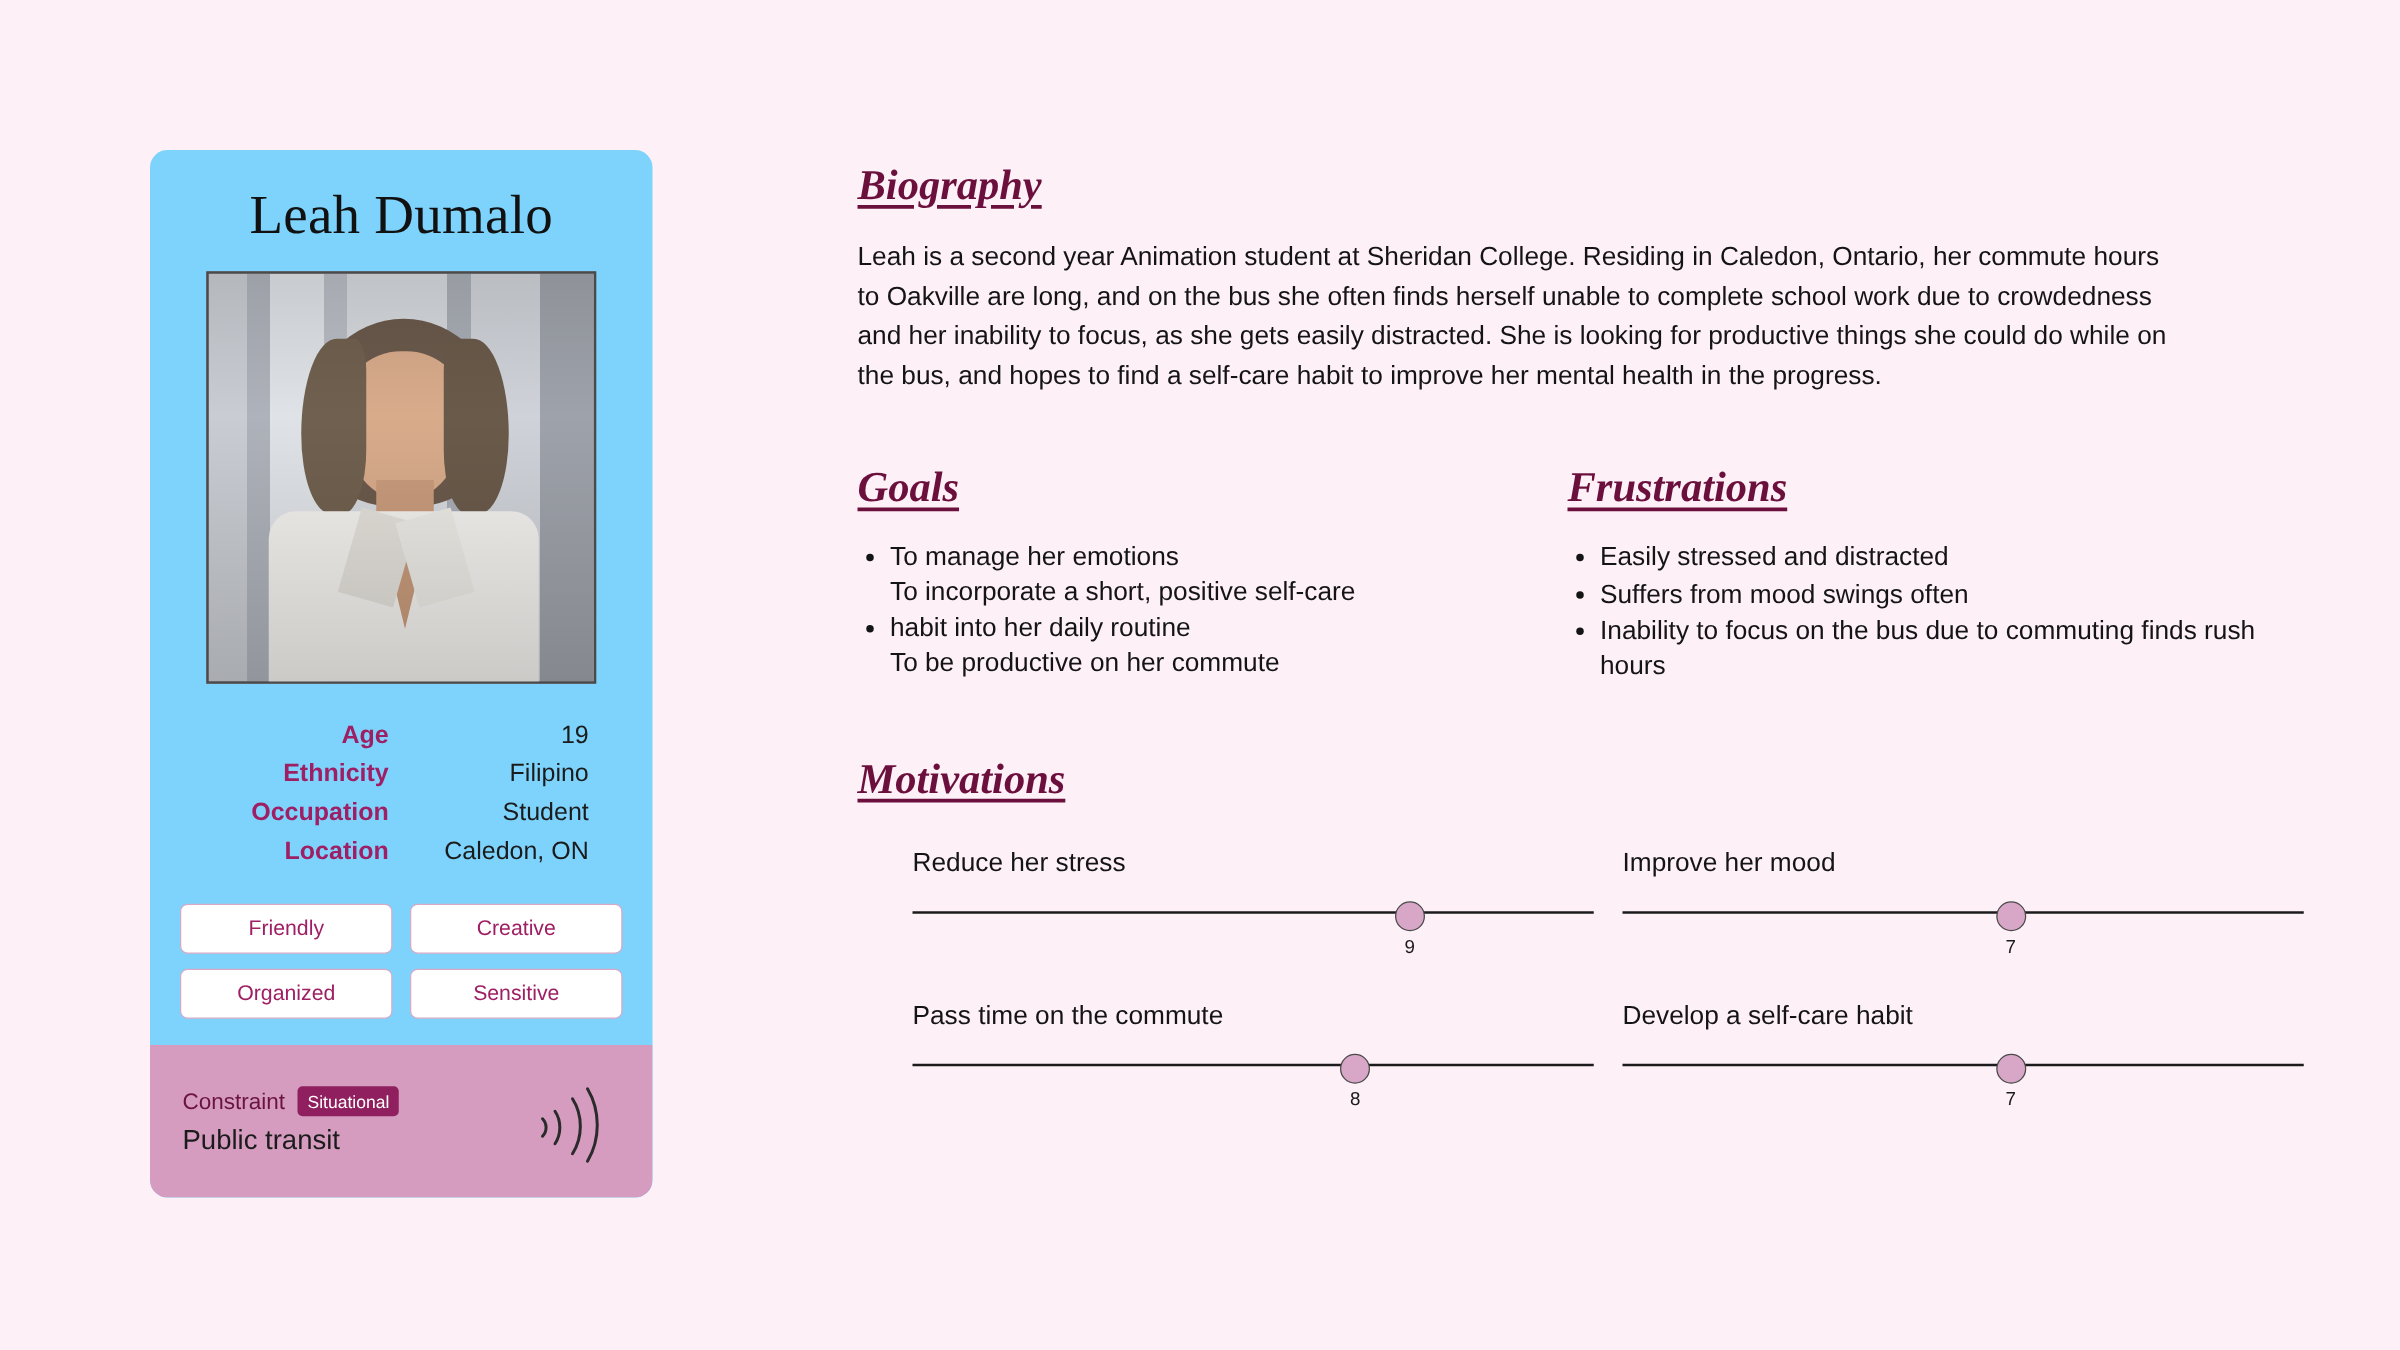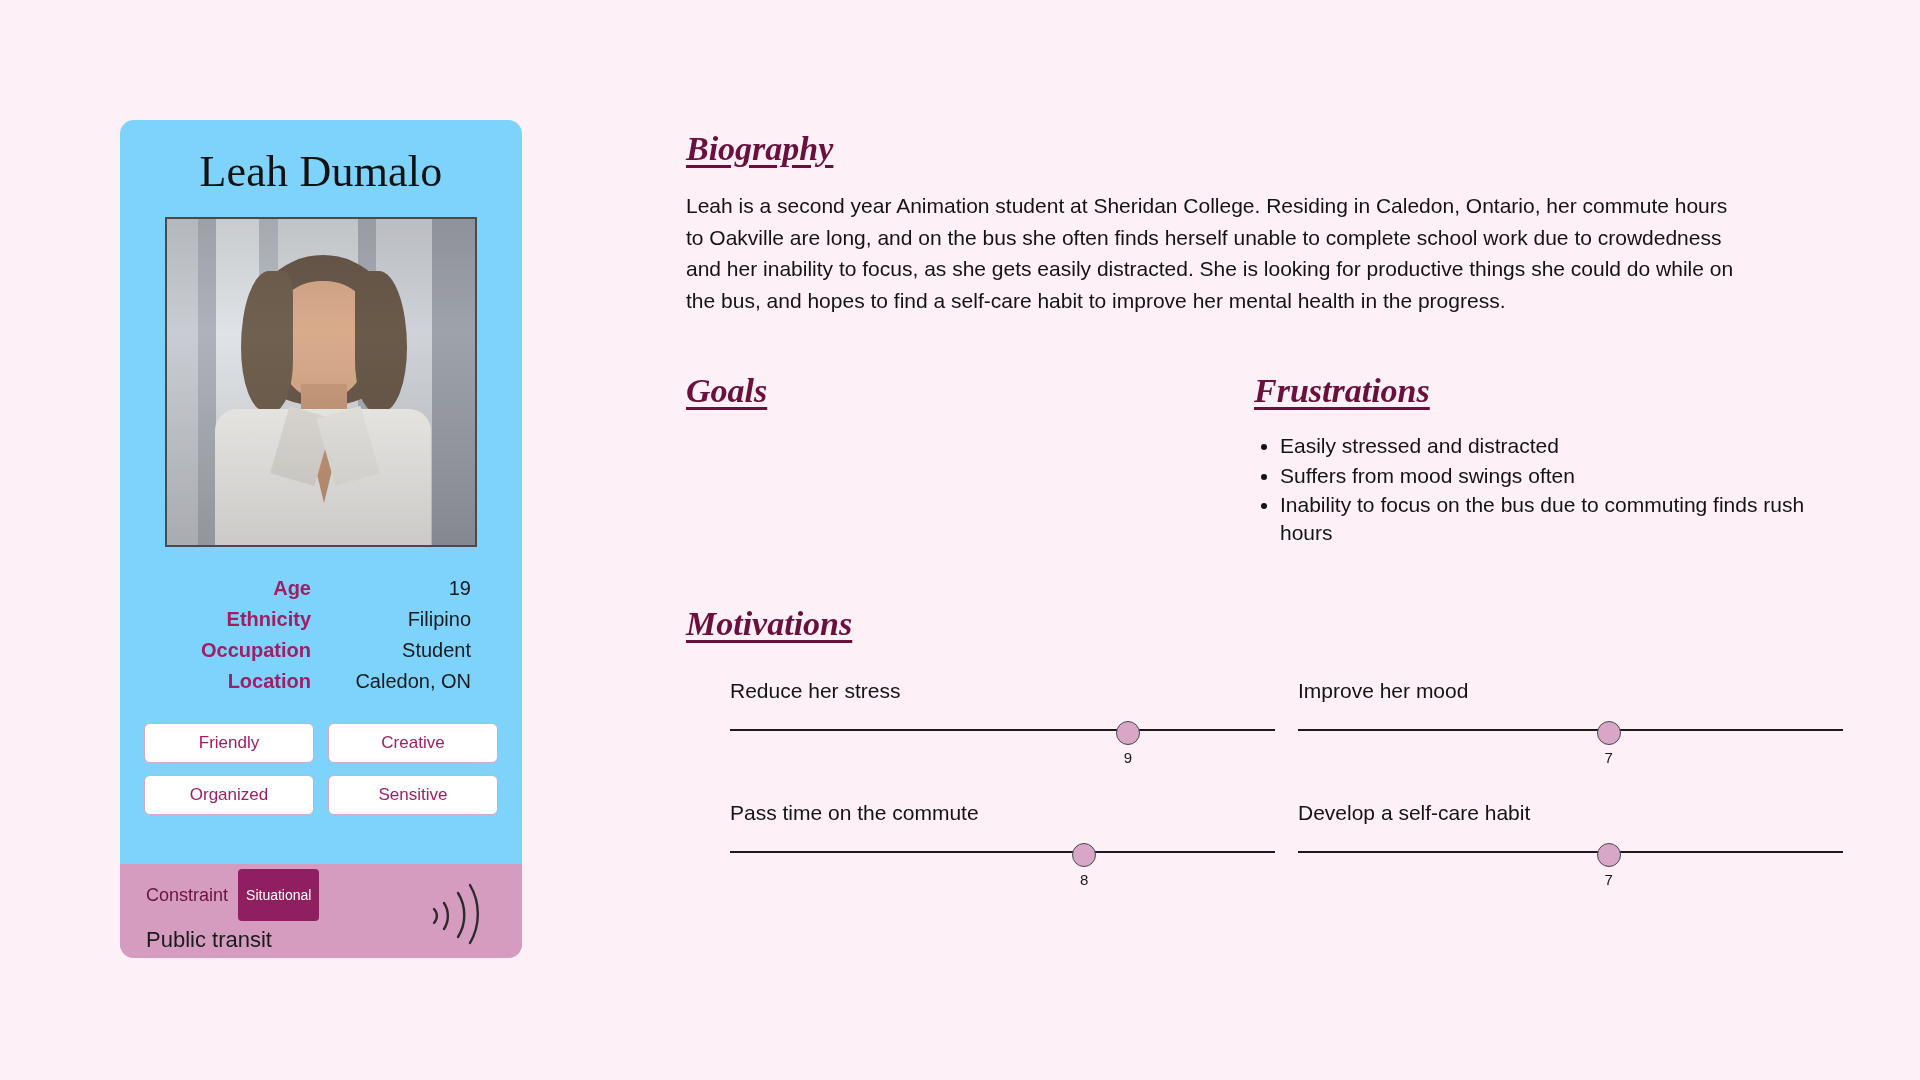--- a/index.html
+++ b/index.html
@@ -374,6 +374,12 @@
     <div class="two-col">
       <div class="col-left">
         <h2 class="section-head">Goals</h2>
+        <ul class="bullets">
+          <li style="white-space:pre-line">To manage her emotions
+To incorporate a short, positive self-care</li>
+          <li style="white-space:pre-line">habit into her daily routine
+To be productive on her commute</li>
+        </ul>
       </div>
       <div class="col-right">
         <h2 class="section-head">Frustrations</h2>

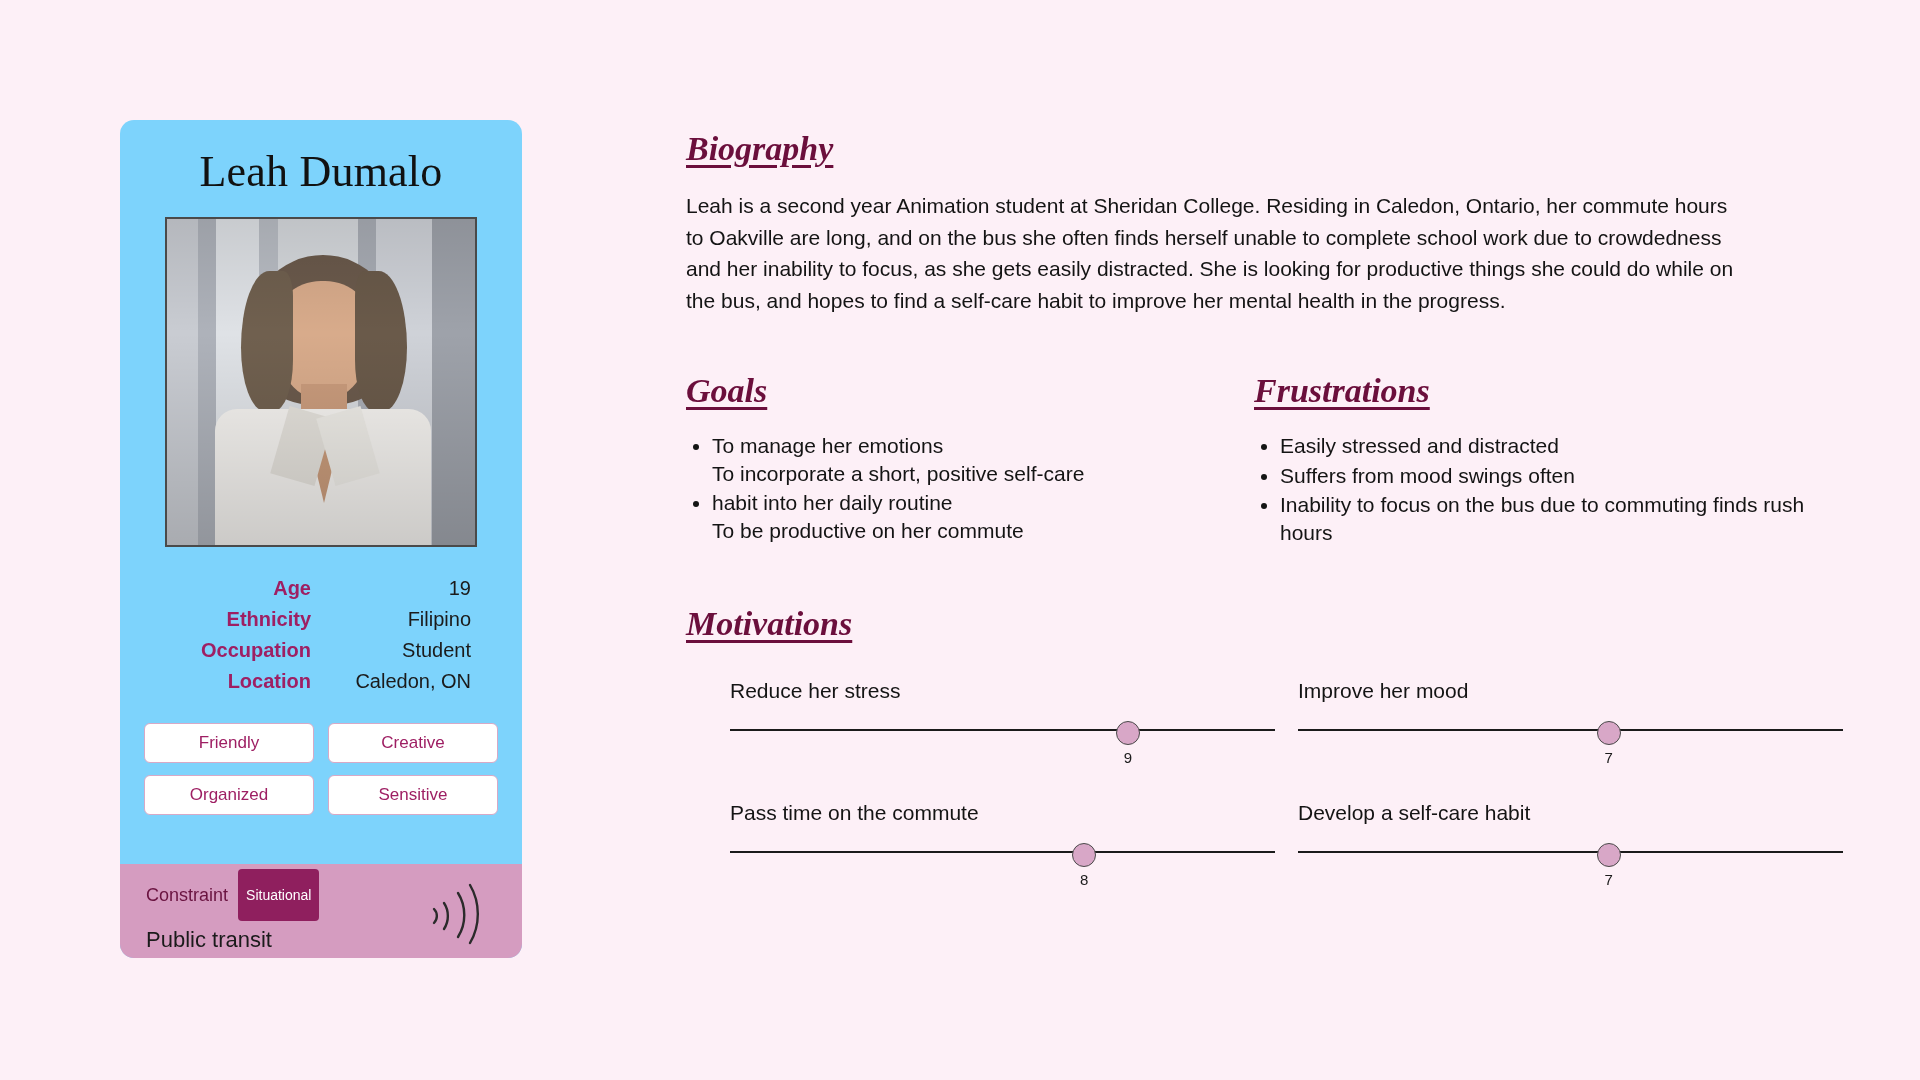--- a/index.html
+++ b/index.html
@@ -182,7 +182,7 @@
     left: 0;
     bottom: 0;
     width: 100%;
-    height: 94px;
+    height: 122px;
     background: #d59cc0;
     display: flex;
     align-items: center;

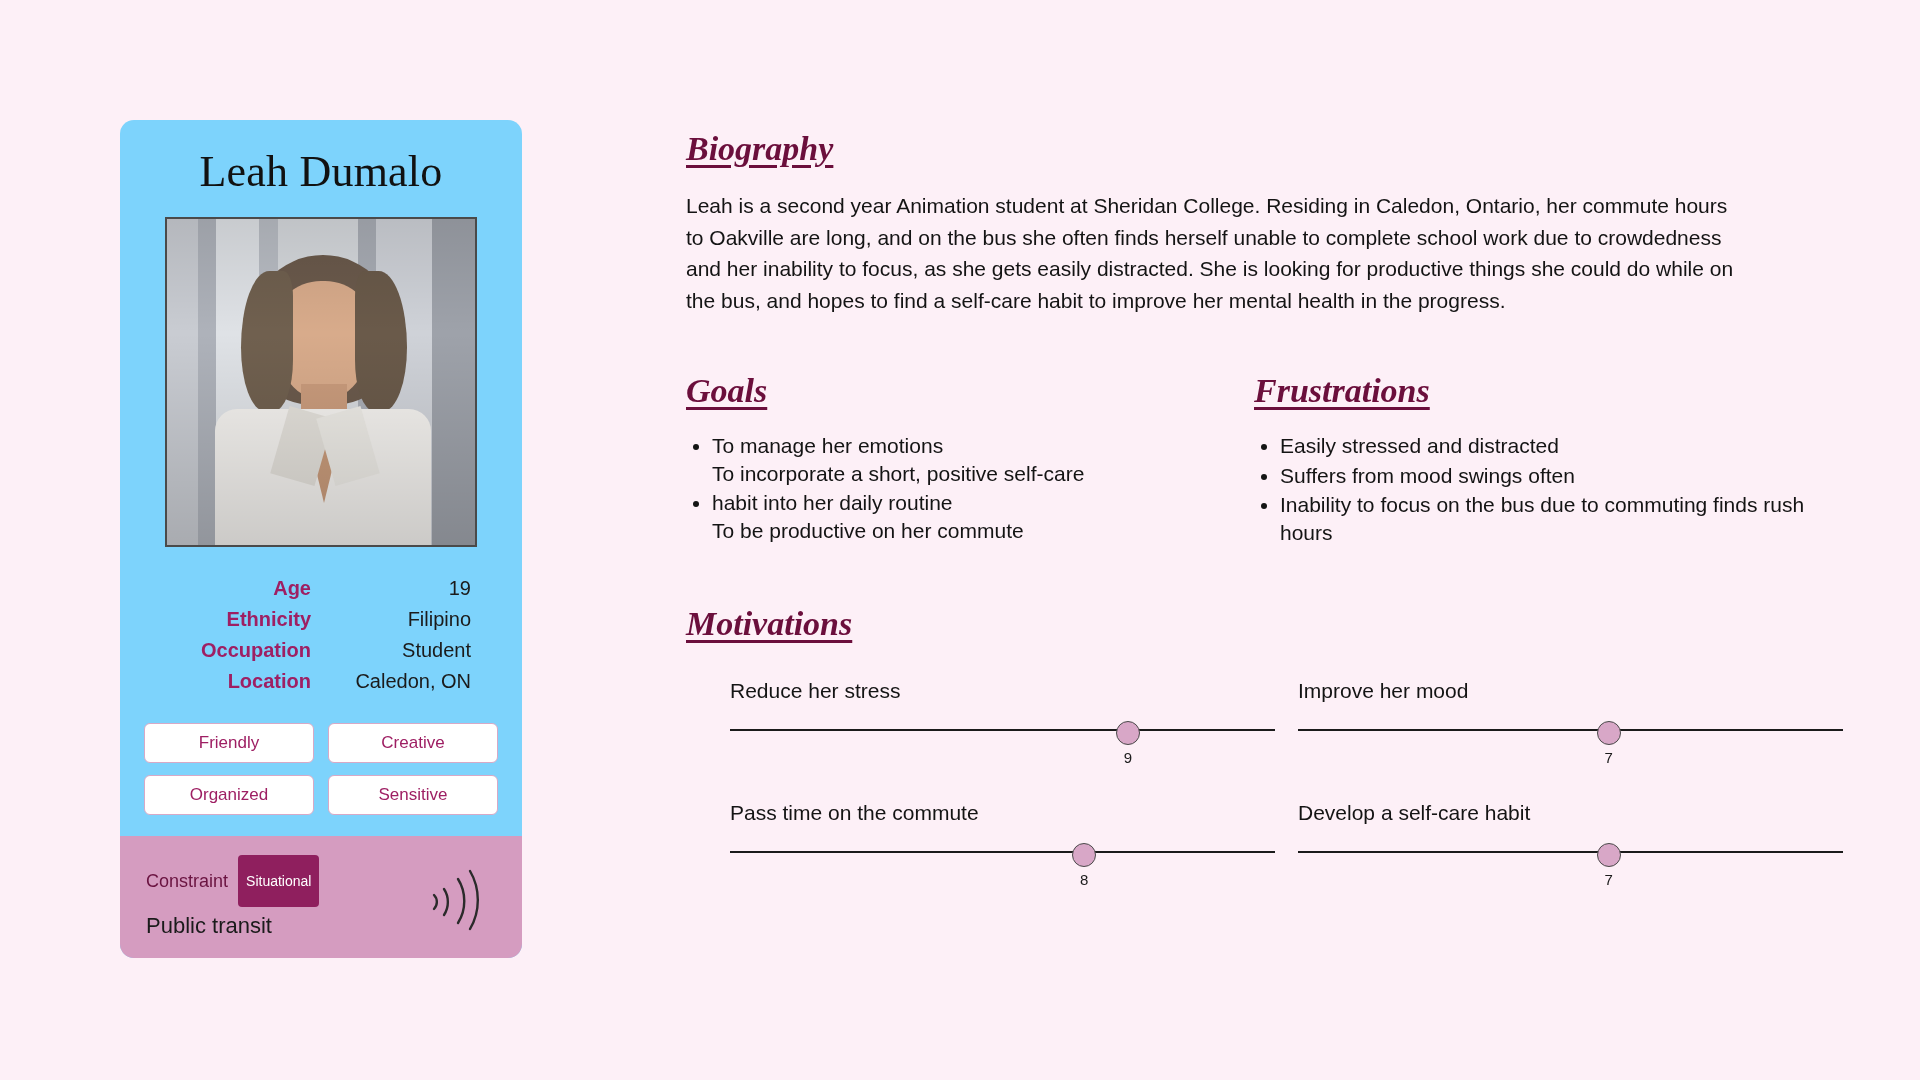--- a/index.html
+++ b/index.html
@@ -200,7 +200,7 @@
     background: #8f1f5e;
     color: #ffffff;
     font-size: 14px;
-    padding: 18px 8px;
+    padding: 4px 8px;
     border-radius: 4px;
   }
   .constraint-value {

